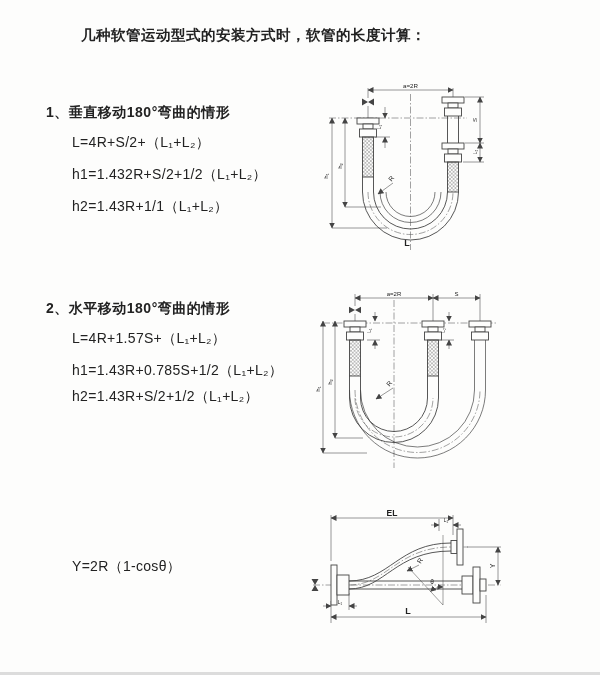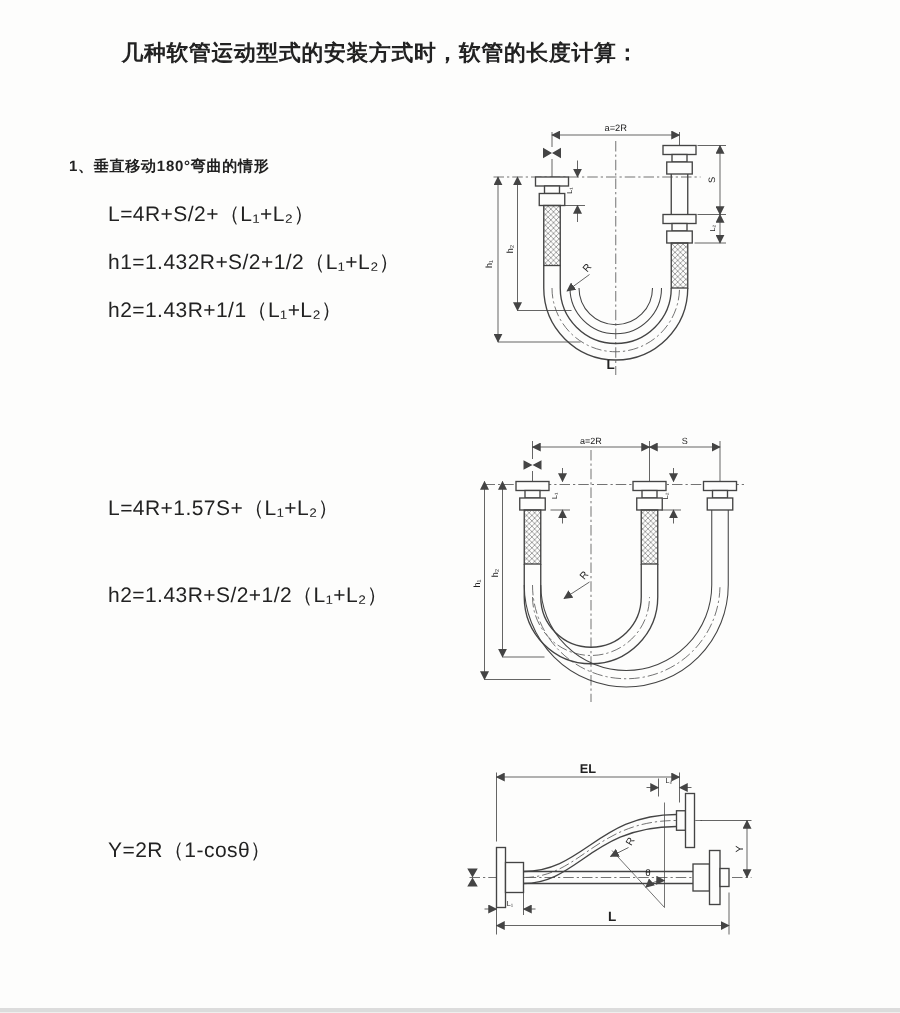--- a/index.html
+++ b/index.html
@@ -21,7 +21,7 @@
   }
   .sec-heading {
     position:absolute; left:46px;
-    font-size:10px; font-weight:600; letter-spacing:0.5px;
+    font-size:14px; font-weight:600; letter-spacing:0.5px;
     white-space:nowrap;
   }
   .formula {

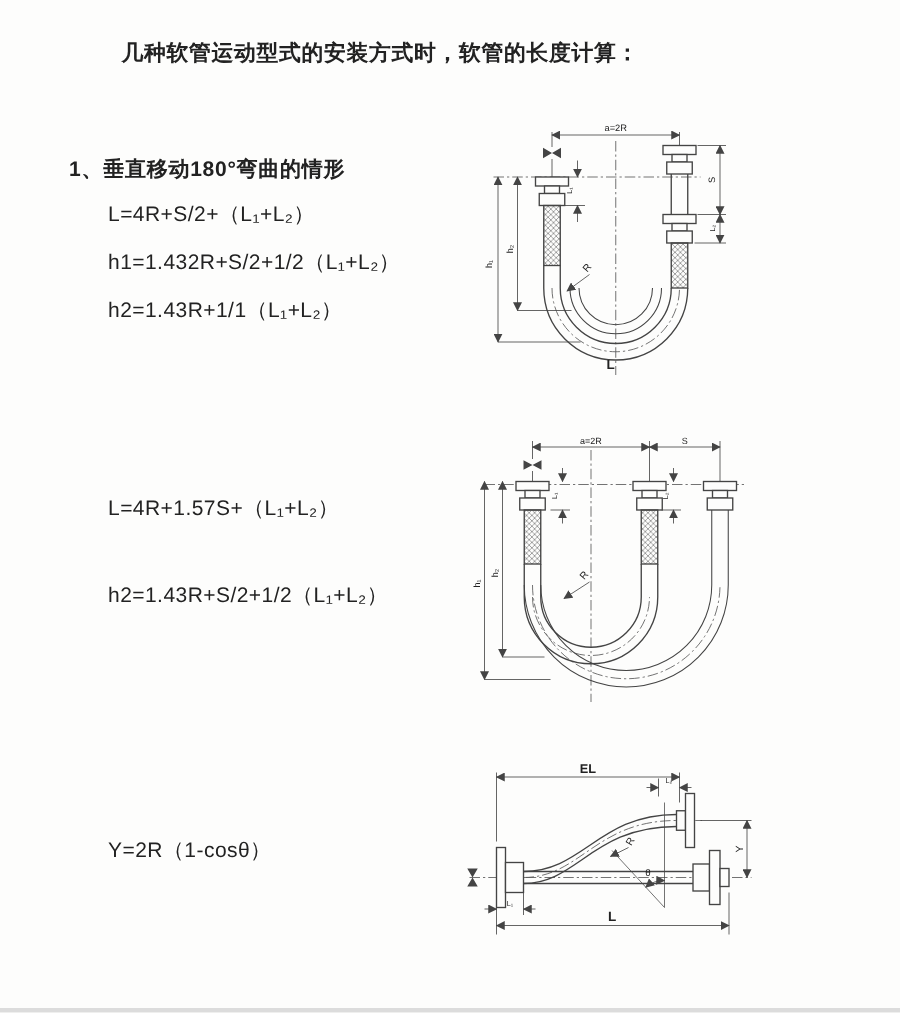--- a/index.html
+++ b/index.html
@@ -47,6 +47,7 @@
   <div class="formula" style="top:166px">h1=1.432R+S/2+1/2（L₁+L₂）</div>
   <div class="formula" style="top:198px">h2=1.43R+1/1（L₁+L₂）</div>
 
+  <div class="sec-heading" style="top:300px">2、水平移动180°弯曲的情形</div>
   <div class="formula" style="top:330px">L=4R+1.57S+（L₁+L₂）</div>
   <div class="formula" style="top:388px">h2=1.43R+S/2+1/2（L₁+L₂）</div>
 

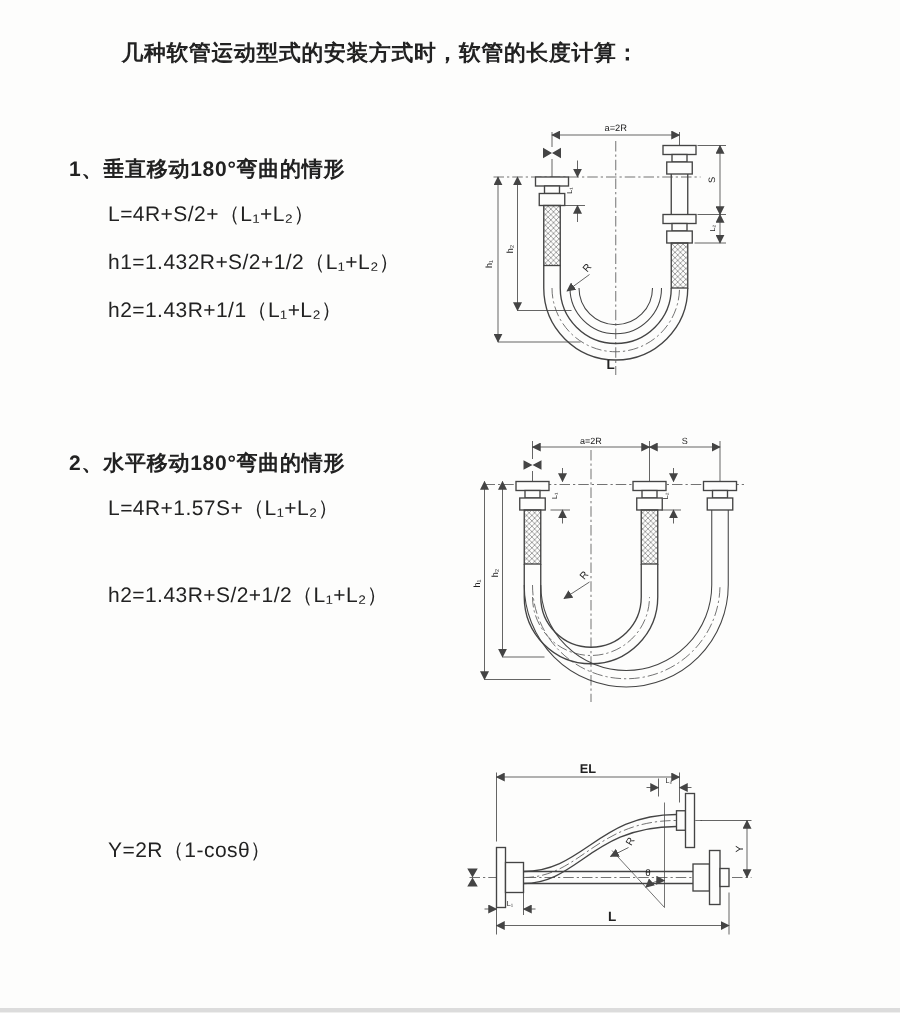--- a/index.html
+++ b/index.html
@@ -49,6 +49,7 @@
 
   <div class="sec-heading" style="top:300px">2、水平移动180°弯曲的情形</div>
   <div class="formula" style="top:330px">L=4R+1.57S+（L₁+L₂）</div>
+  <div class="formula" style="top:362px">h1=1.43R+0.785S+1/2（L₁+L₂）</div>
   <div class="formula" style="top:388px">h2=1.43R+S/2+1/2（L₁+L₂）</div>
 
   <div class="formula" style="top:558px">Y=2R（1-cosθ）</div>

